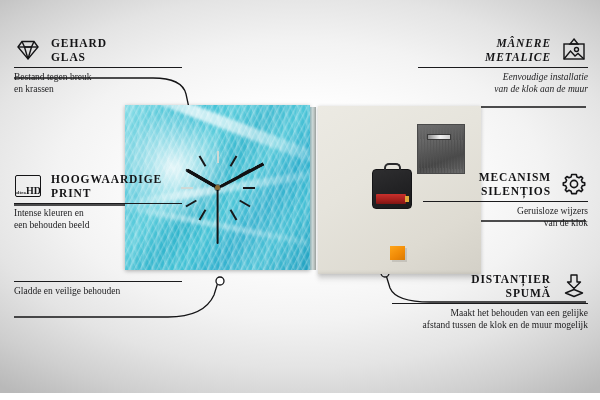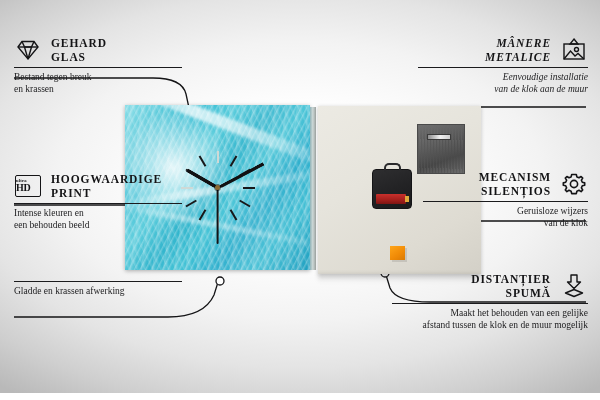--- a/index.html
+++ b/index.html
@@ -272,8 +272,8 @@
     border: 1.6px solid #141416;
     border-radius: 2px;
     display: flex;
-    flex-direction: column;
-    align-items: flex-start;
+    flex-direction: row;
+    align-items: flex-end;
     justify-content: center;
     line-height: 1;
   }

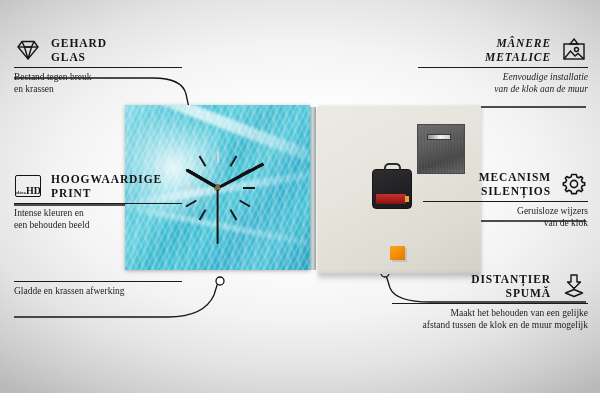--- a/index.html
+++ b/index.html
@@ -390,7 +390,7 @@
 
   <div class="feature left" id="f-edges">
     <div class="rule"></div>
-    <div class="desc">Gladde en krassen afwerking</div>
+    <div class="desc">Gladde en veilige behouden</div>
   </div>
 
   <div class="feature right" id="f-handles">

